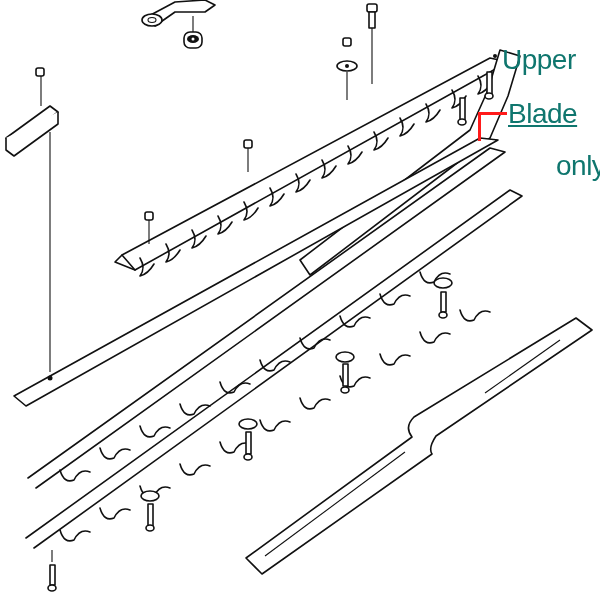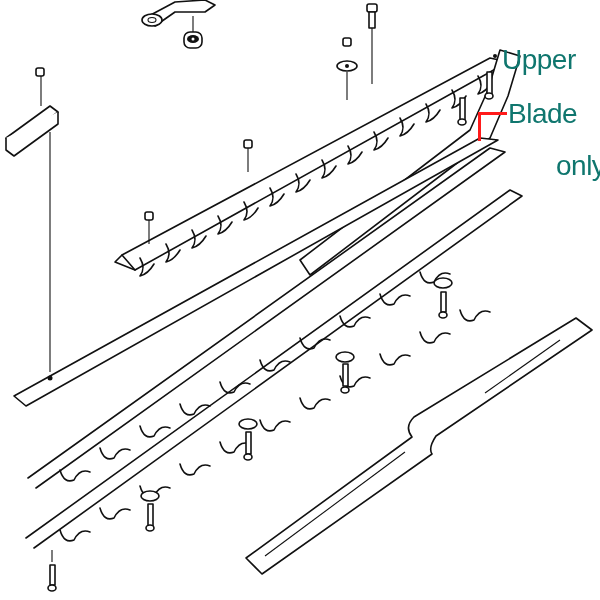--- a/index.html
+++ b/index.html
@@ -153,7 +153,7 @@
 </svg>
 
 <div class="annot-text" style="left:502px; top:46px;">Upper</div>
-<div class="annot-text" style="left:508px; top:100px;">Blade</div>
+<div class="annot-text" style="left:508px; top:100px;text-decoration:underline;">Blade</div>
 <div class="annot-text" style="left:518px; top:152px;margin-left:38px;">only</div>
 <div class="bracket" style="left:478px; top:112px; width:26px; height:26px;"></div>
 

